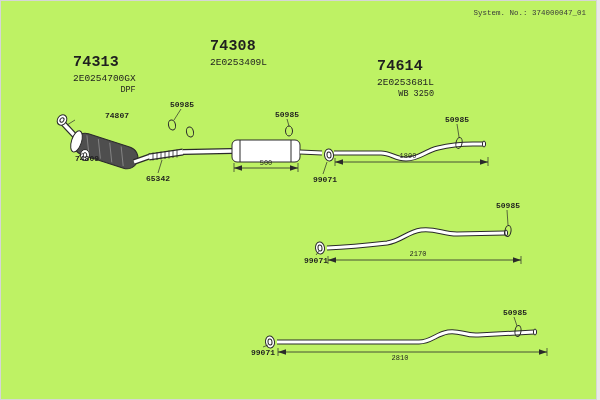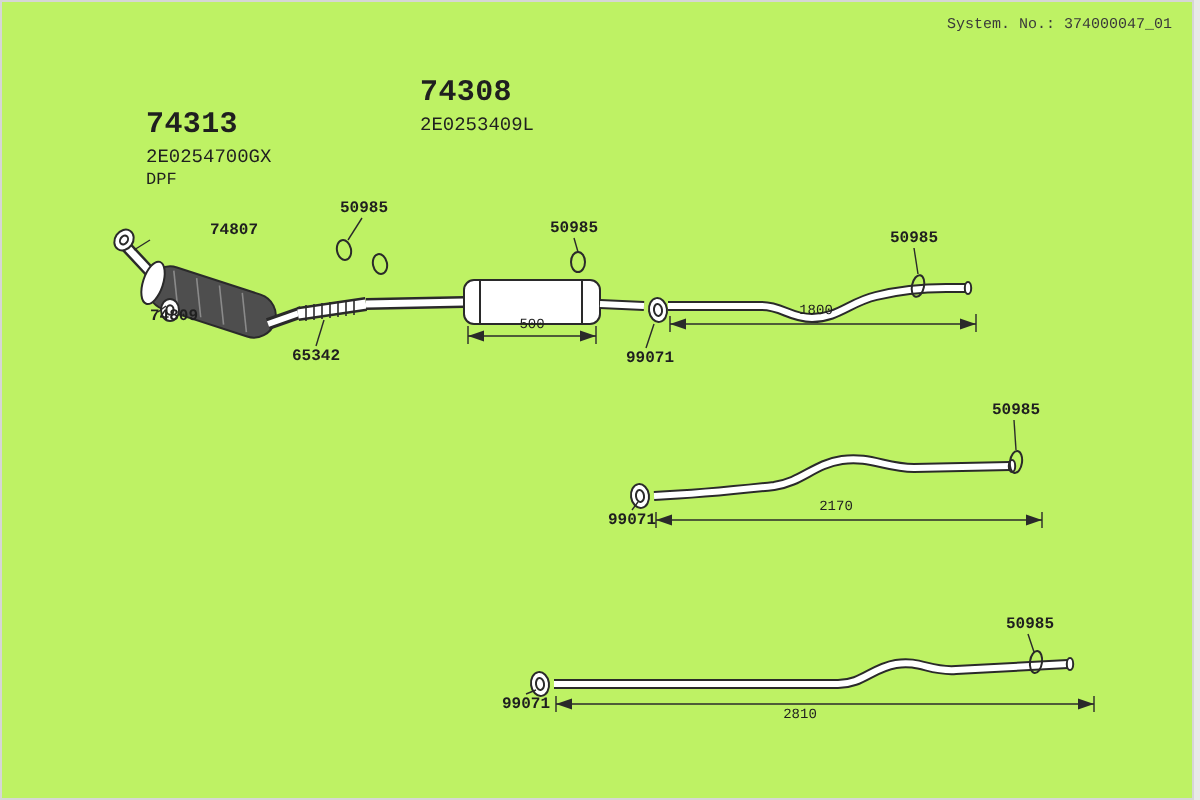--- a/index.html
+++ b/index.html
@@ -148,6 +148,11 @@
     <div class="gcode">2E0253409L</div>
   </div>
 
+  <div class="group" style="left:376px; top:56px;">
+    <div class="gnum">74614</div>
+    <div class="gcode">2E0253681L</div>
+    <div class="gnote">WB 3250</div>
+  </div>
 
 
 

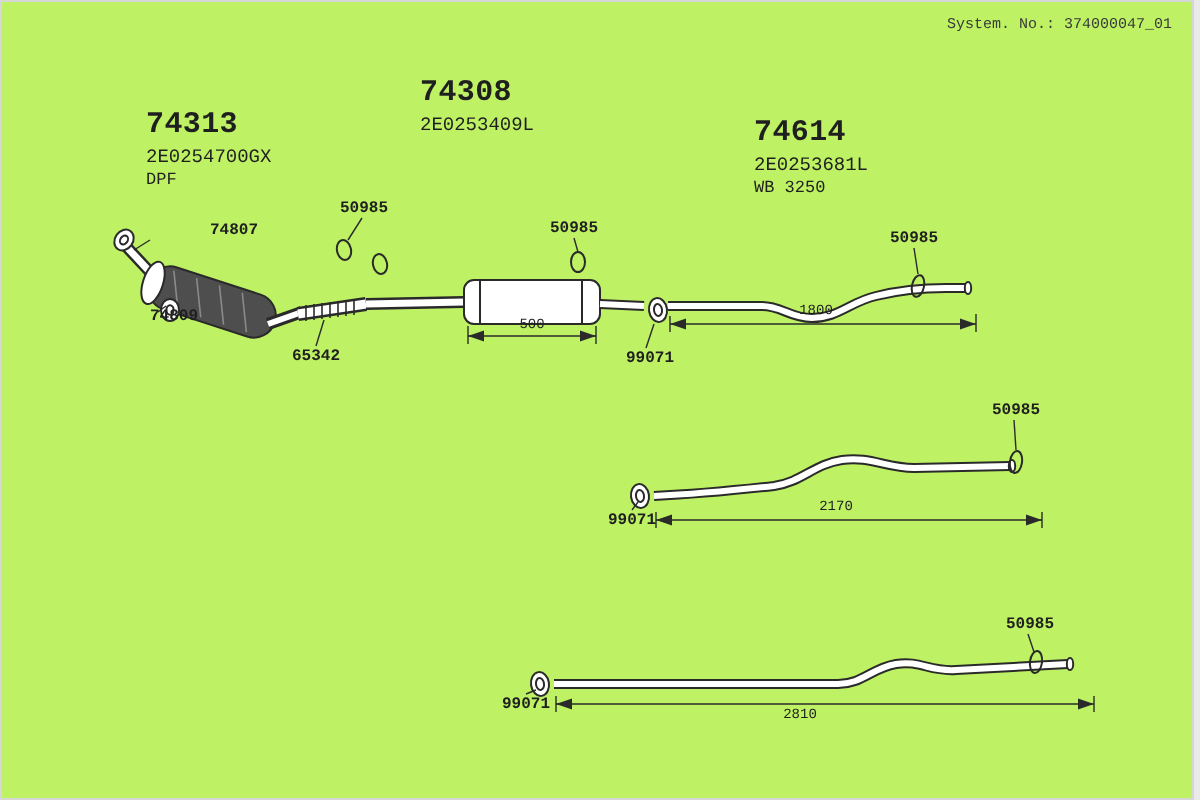--- a/index.html
+++ b/index.html
@@ -13,7 +13,7 @@
   .group { position:absolute; color:#1f1f1f; line-height:1.3; }
   .gnum  { font-size:15px; font-weight:bold; letter-spacing:.2px; }
   .gcode { font-size:9.5px; }
-  .gnote { font-size:8.5px; }
+  .gnote { font-size:8.5px;text-align:right; }
   .plabel { position:absolute; font-size:8px; font-weight:bold; color:#1f1f1f; white-space:nowrap;text-align:center; }
   .dim { position:absolute; font-size:7px; color:#1f1f1f; width:34px; text-align:center; }
 </style>

